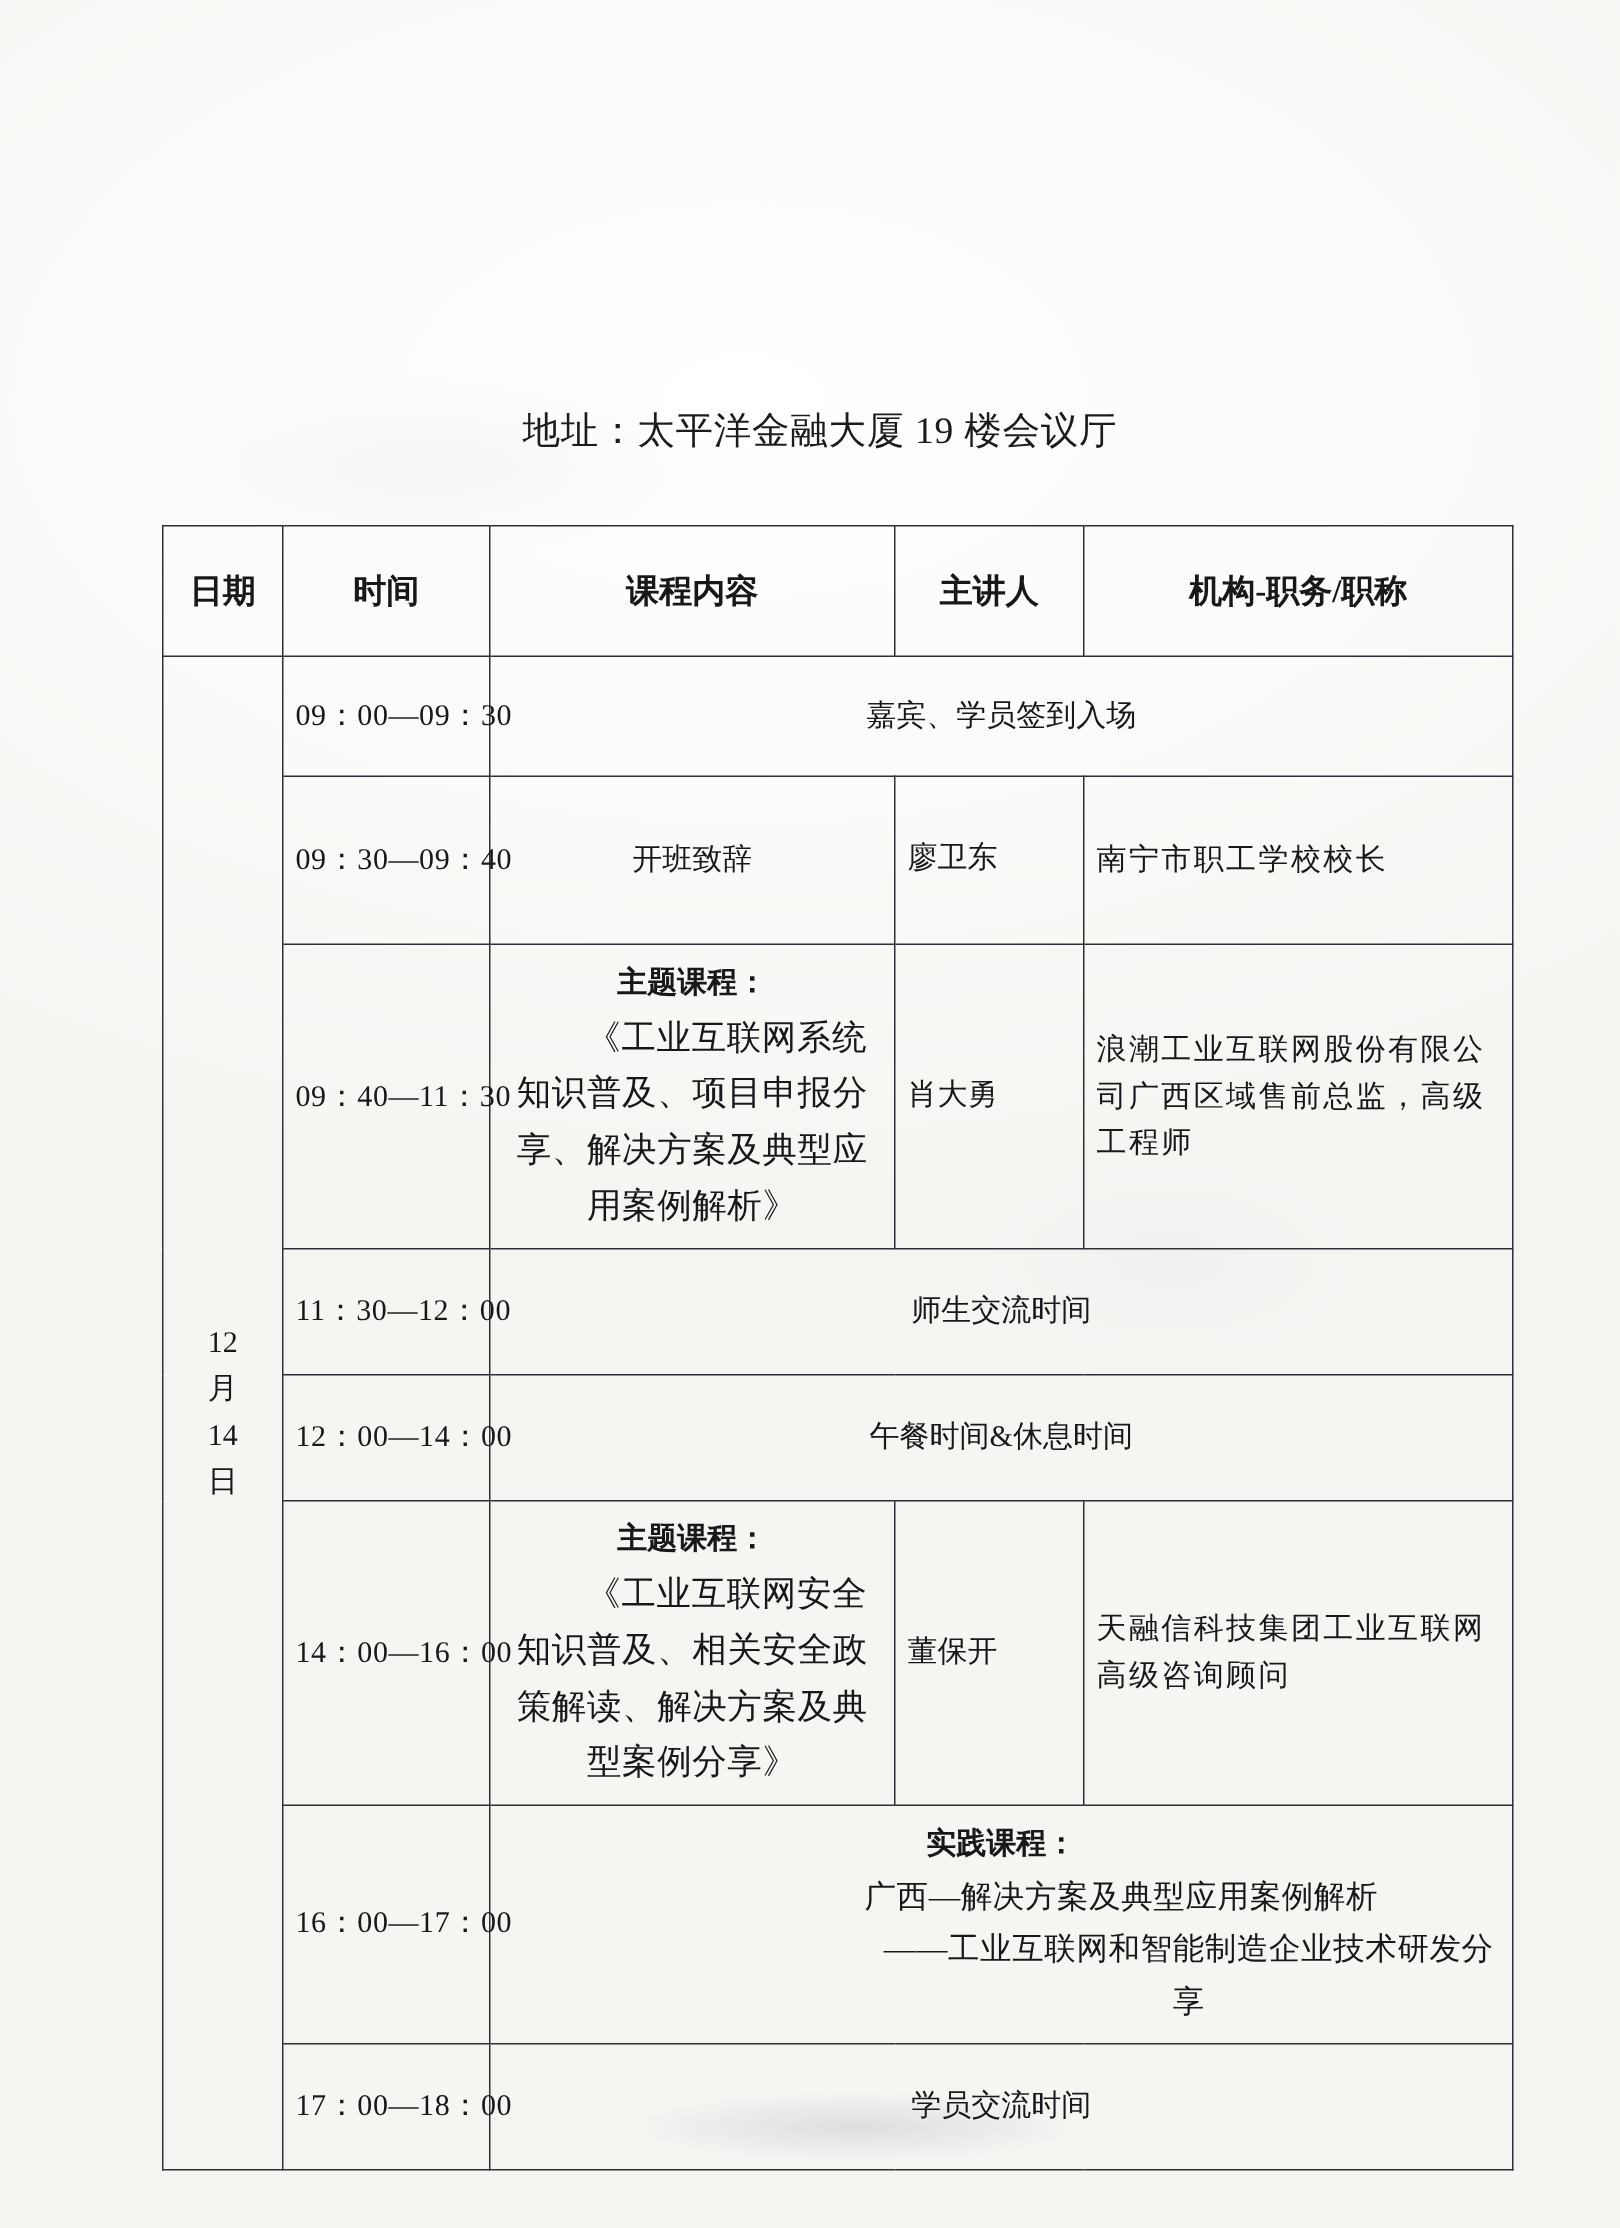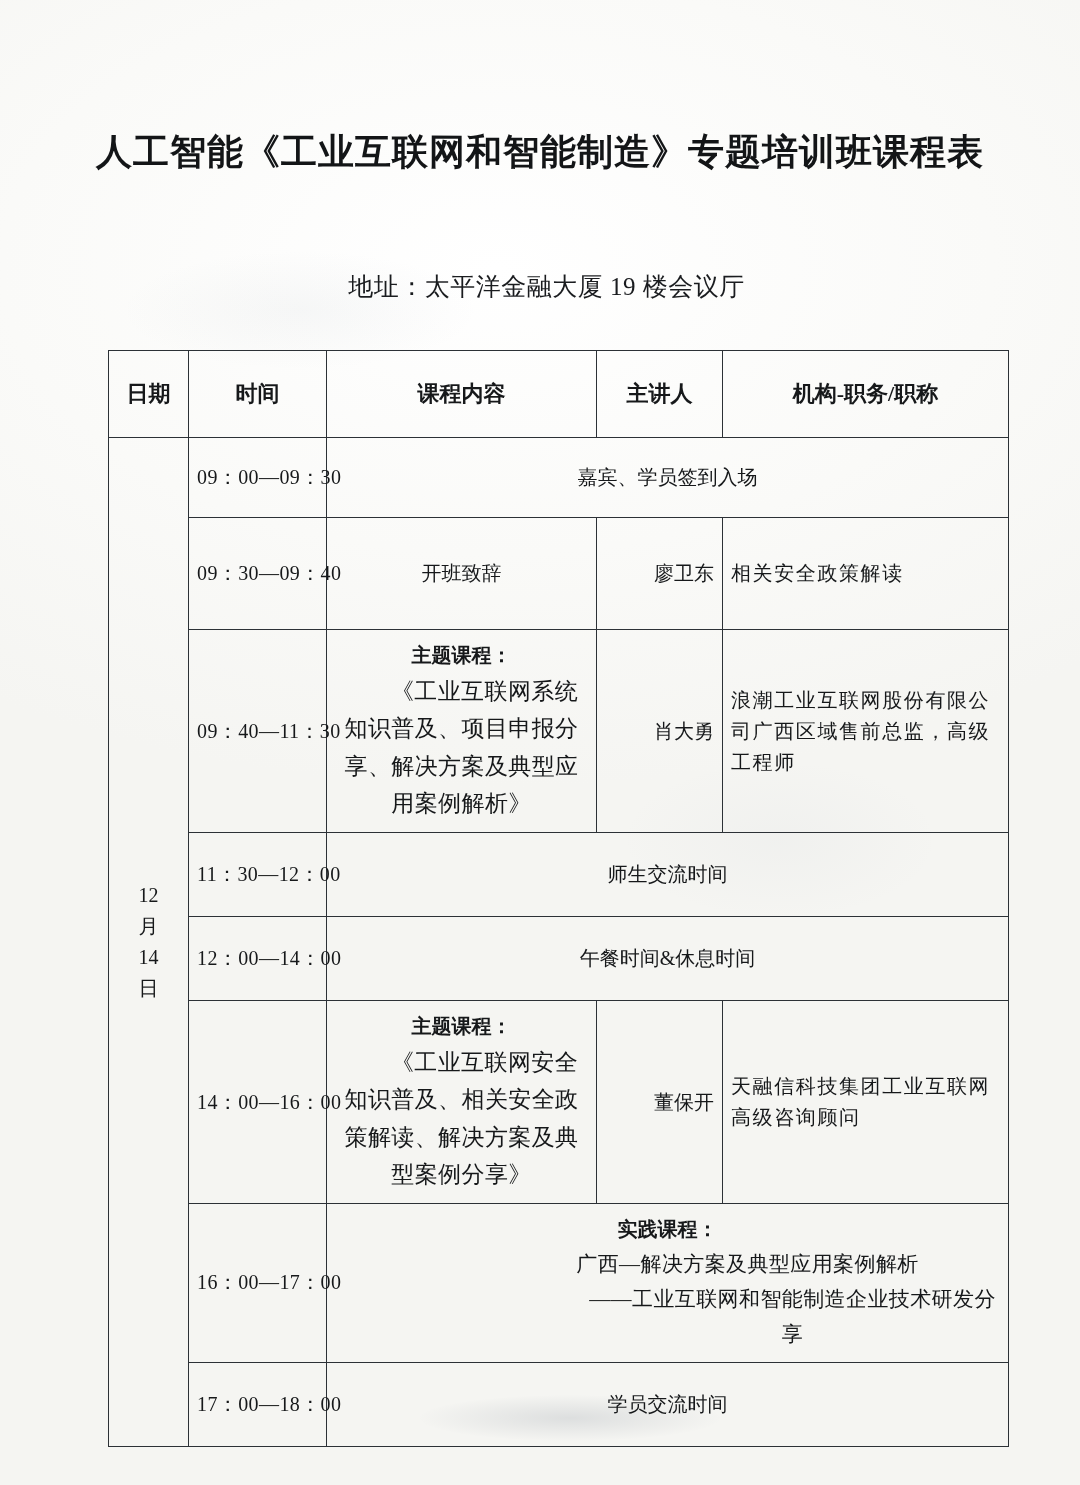--- a/index.html
+++ b/index.html
@@ -172,7 +172,6 @@
 
 <div class="content">
 
-  <div class="doc-title">人工智能《工业互联网和智能制造》专题培训班课程表</div>
 
   <div class="subline subline-addr">地址：太平洋金融大厦 19 楼会议厅</div>
 

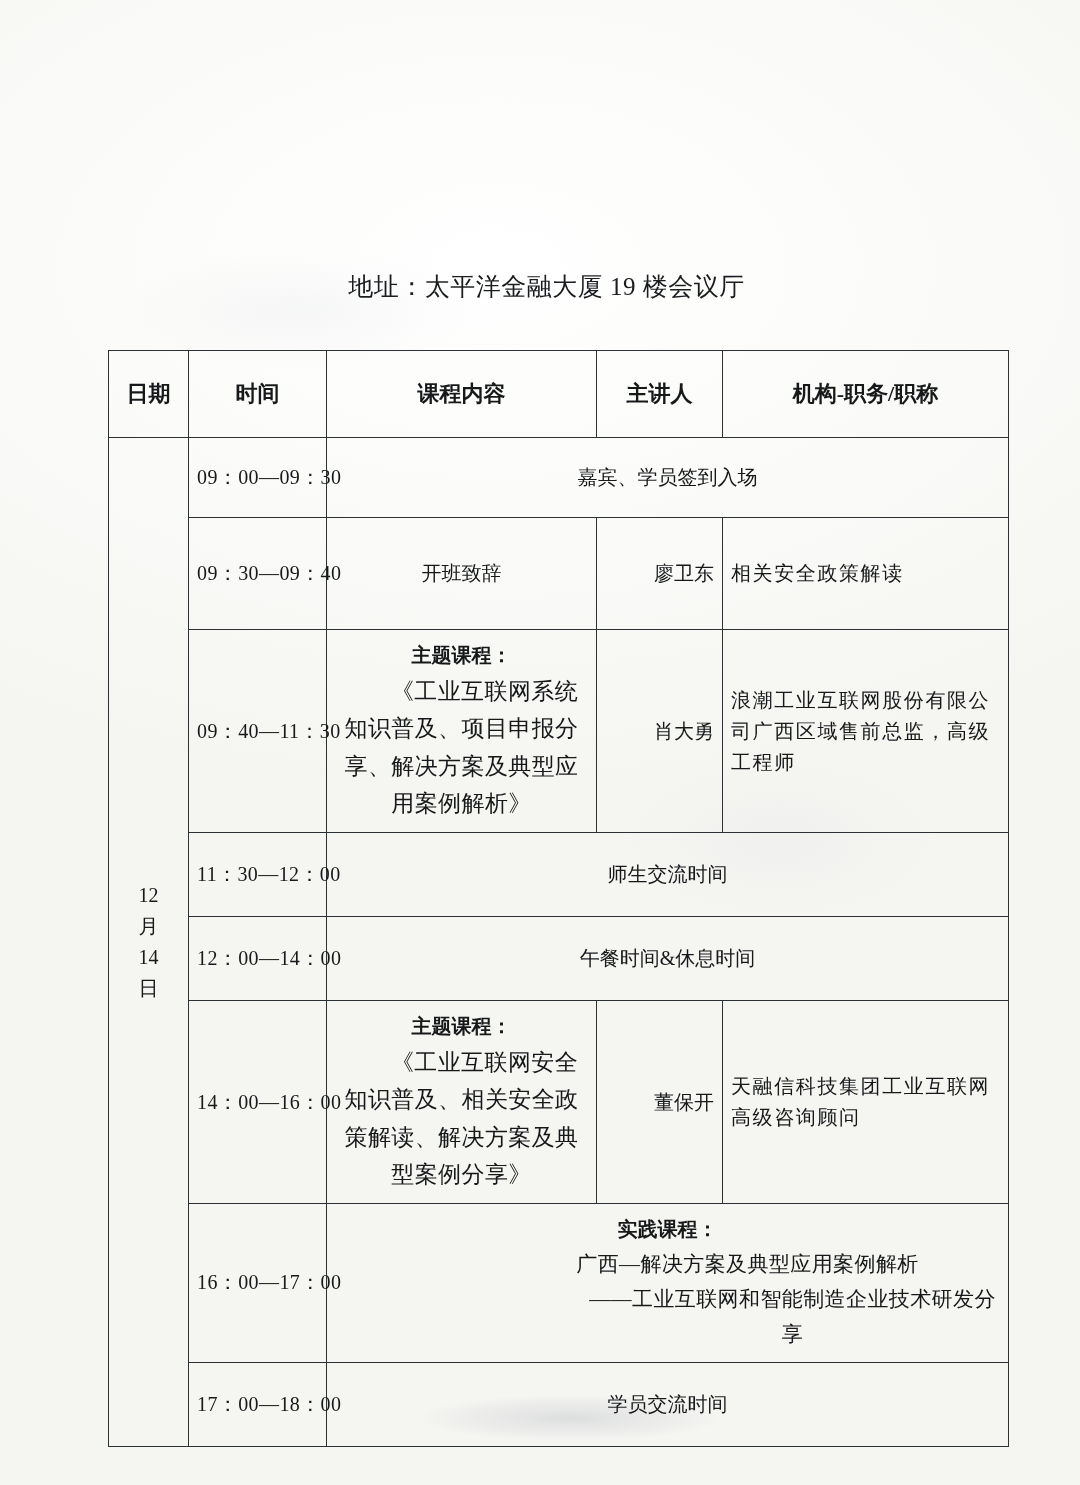--- a/index.html
+++ b/index.html
@@ -118,9 +118,10 @@
     font-size: 21px;
   }
   .cell-spk {
-    text-align: right;
+    text-align: left;
     font-size: 21px;
     white-space: nowrap;
+    font-family: Liberation Mono, monospace;
   }
   .cell-org {
     text-align: left;

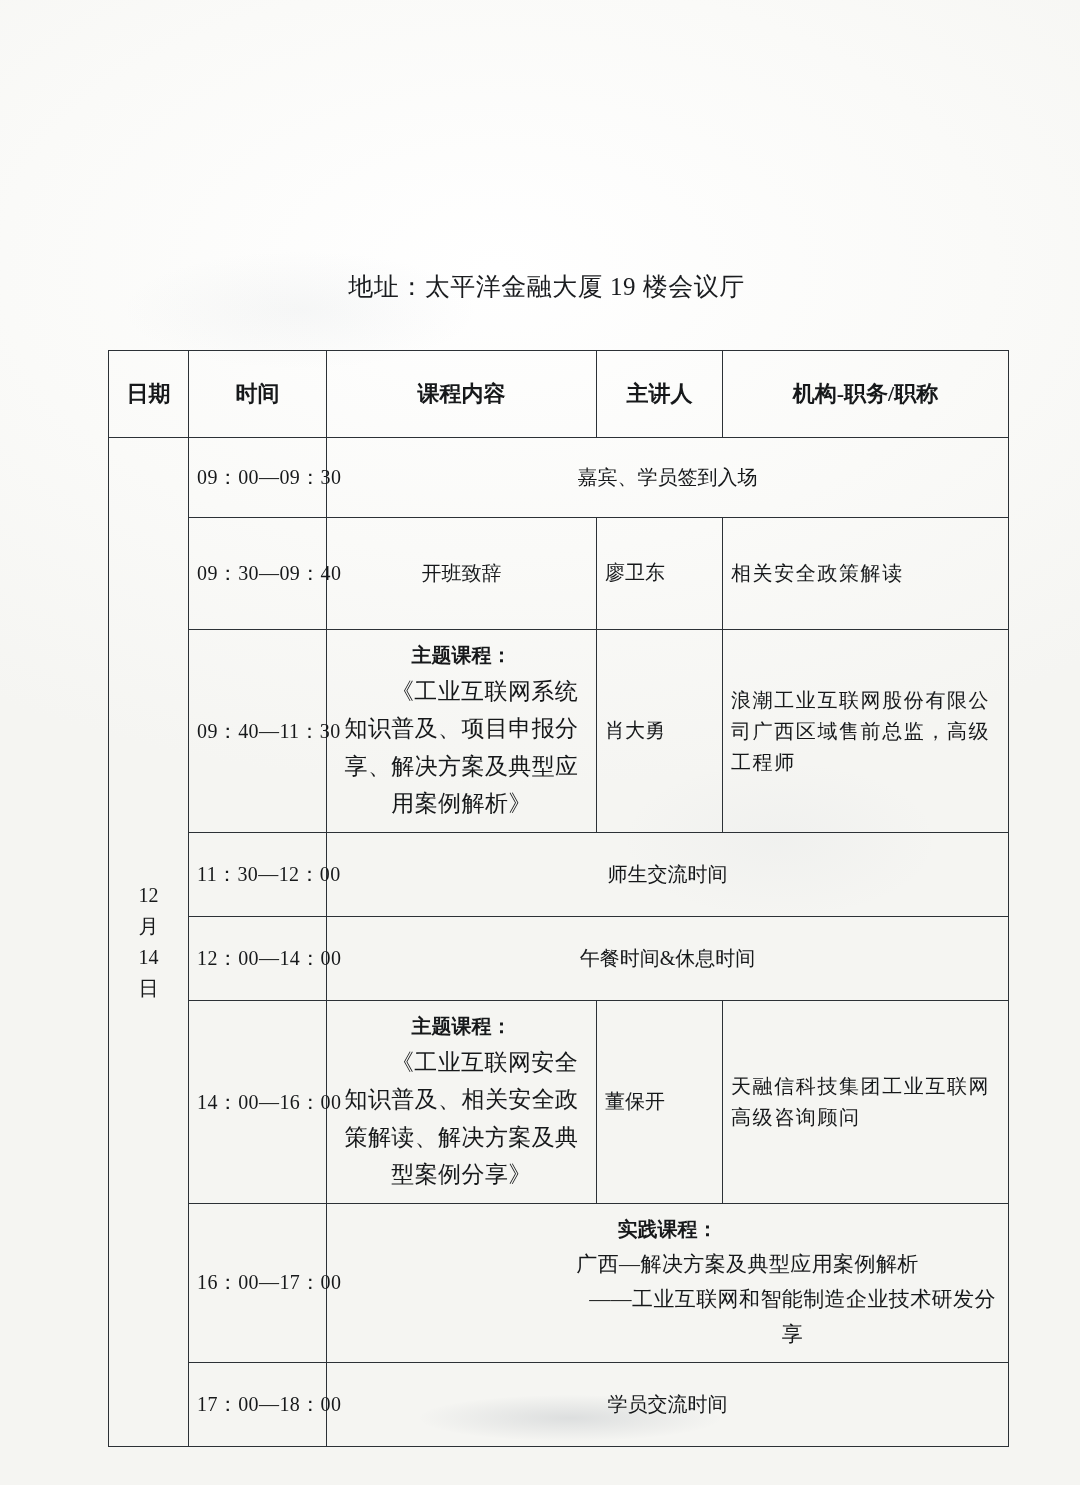--- a/index.html
+++ b/index.html
@@ -210,7 +210,7 @@
         <td class="cell-time">09：30—09：40</td>
         <td class="cell-center">开班致辞</td>
         <td class="cell-spk">廖卫东</td>
-        <td class="cell-org">相关安全政策解读</td>
+        <td class="cell-org">南宁市职工学校校长</td>
       </tr>
 
       <tr class="row-tall-3">

